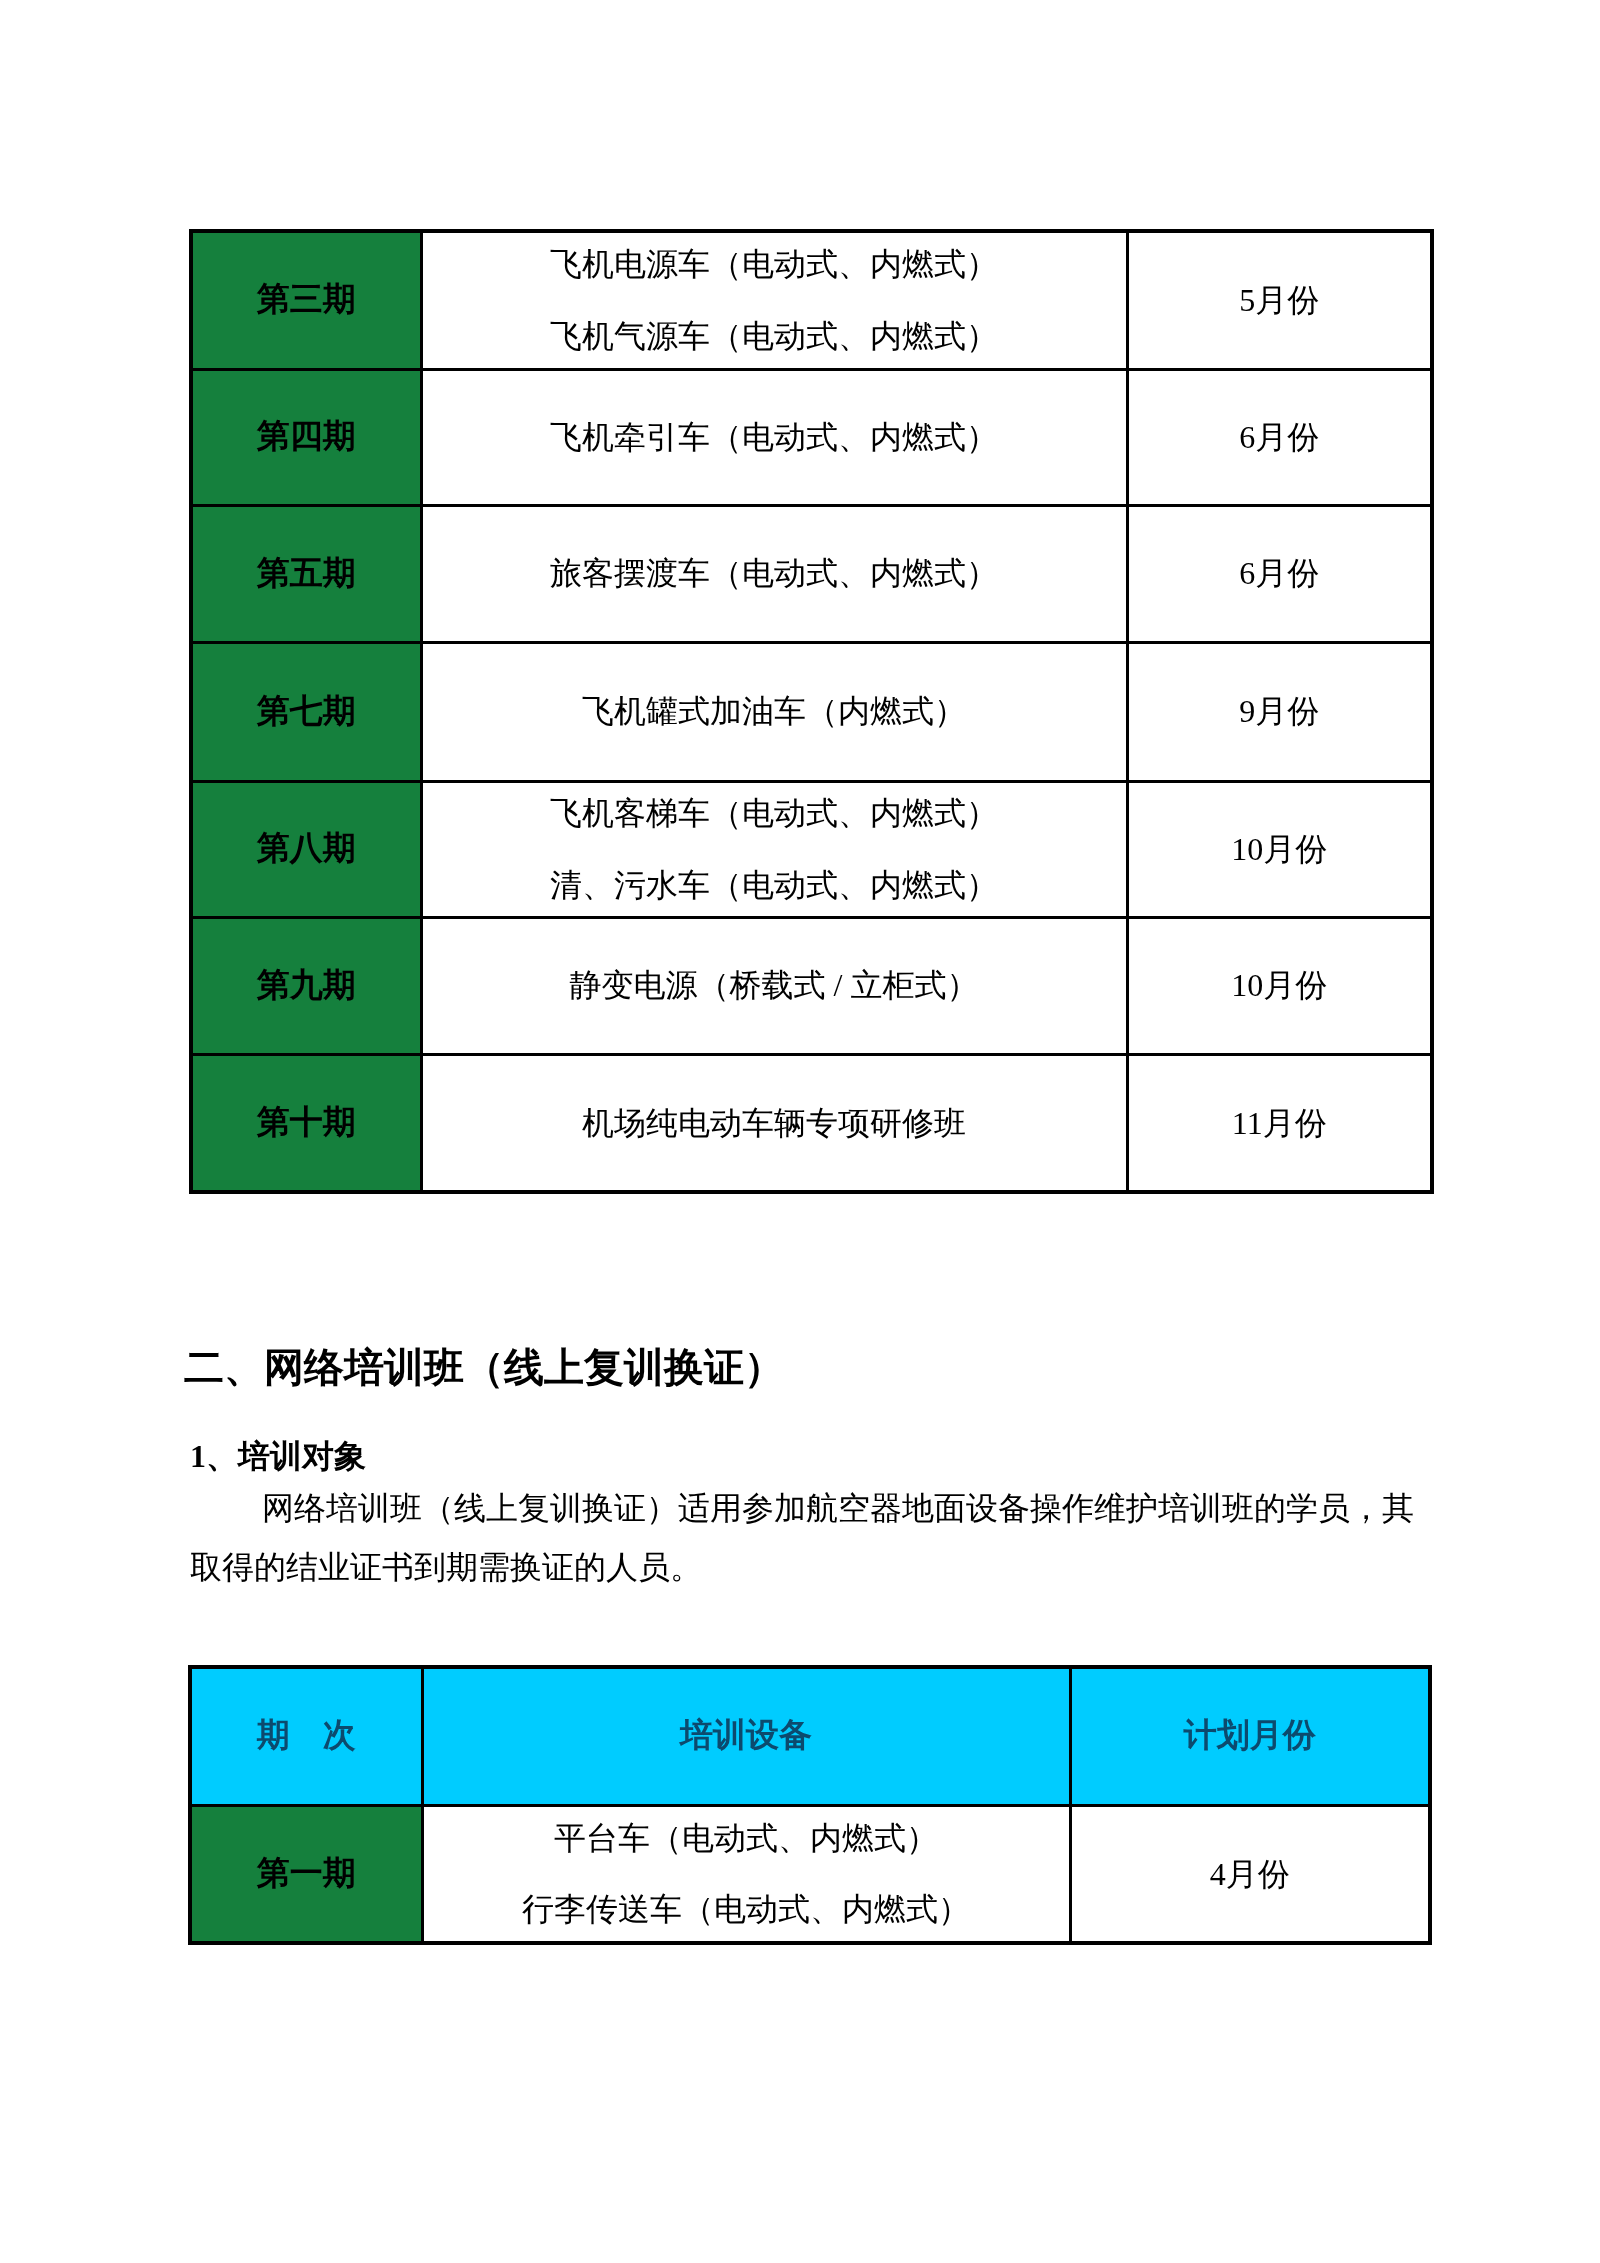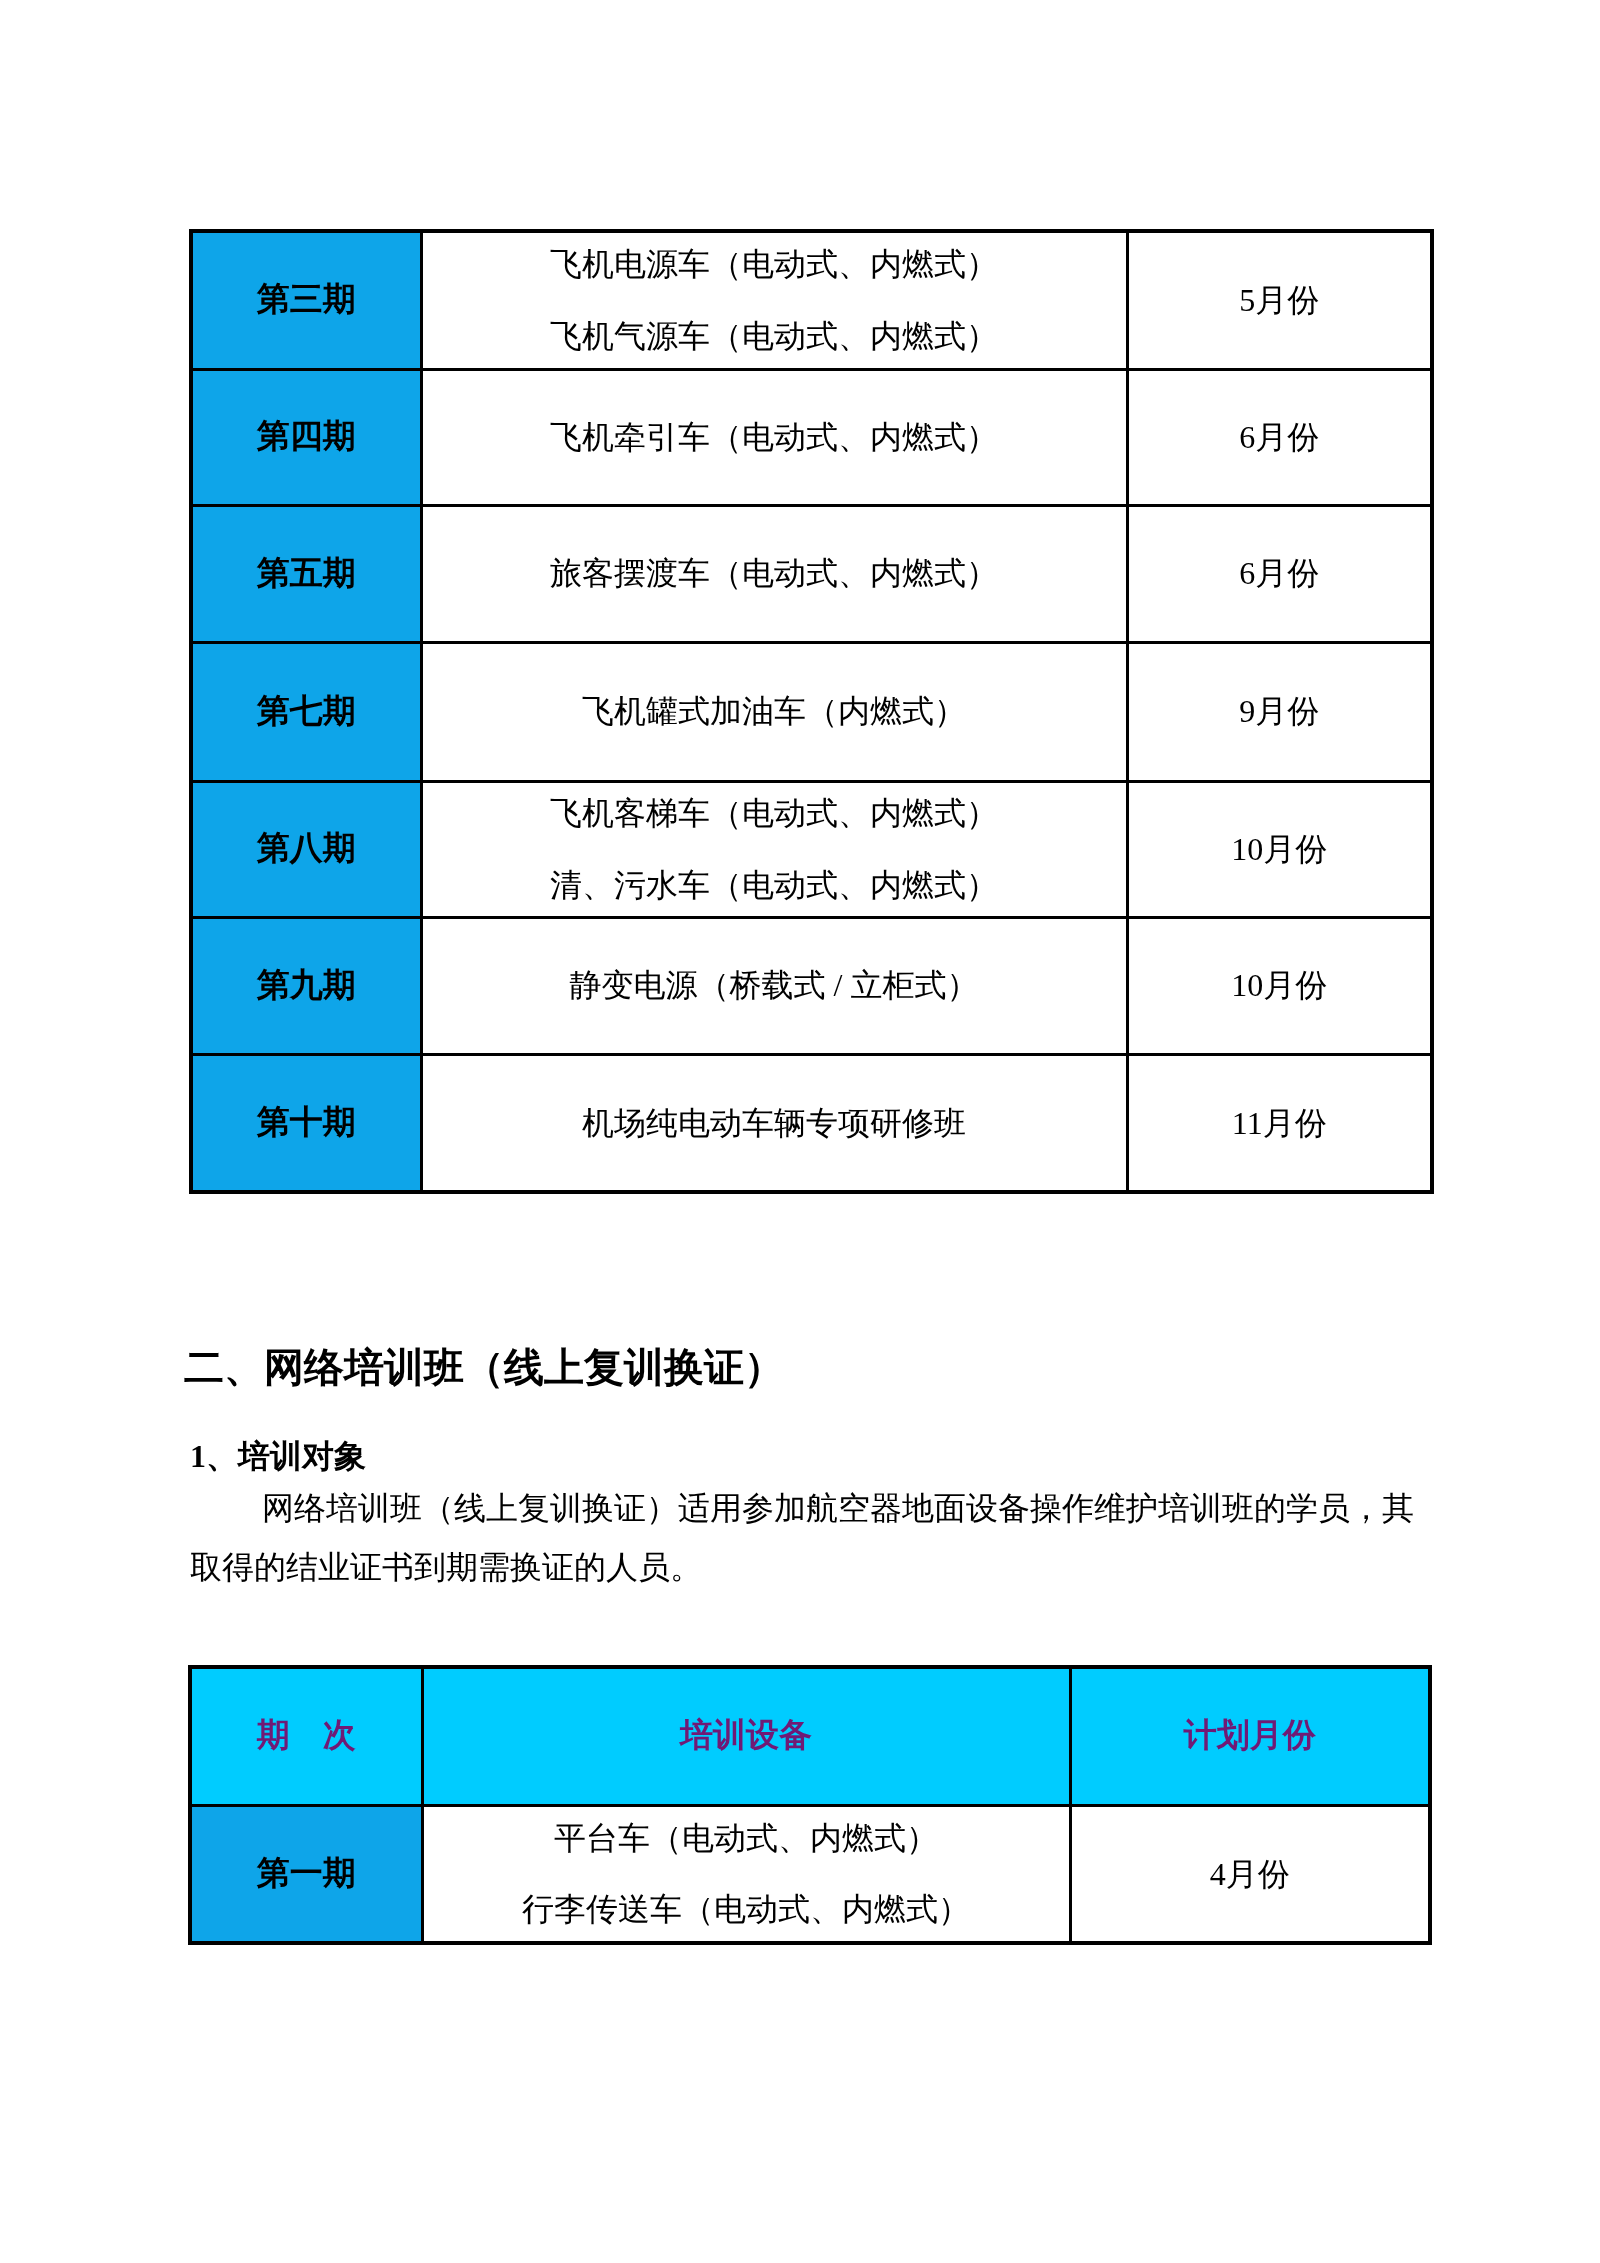--- a/index.html
+++ b/index.html
@@ -30,7 +30,7 @@
     overflow: hidden;
   }
   td.period {
-    background: #0ea5e9;
+    background: #15803d;
     font-weight: bold;
     font-size: 33px;
   }

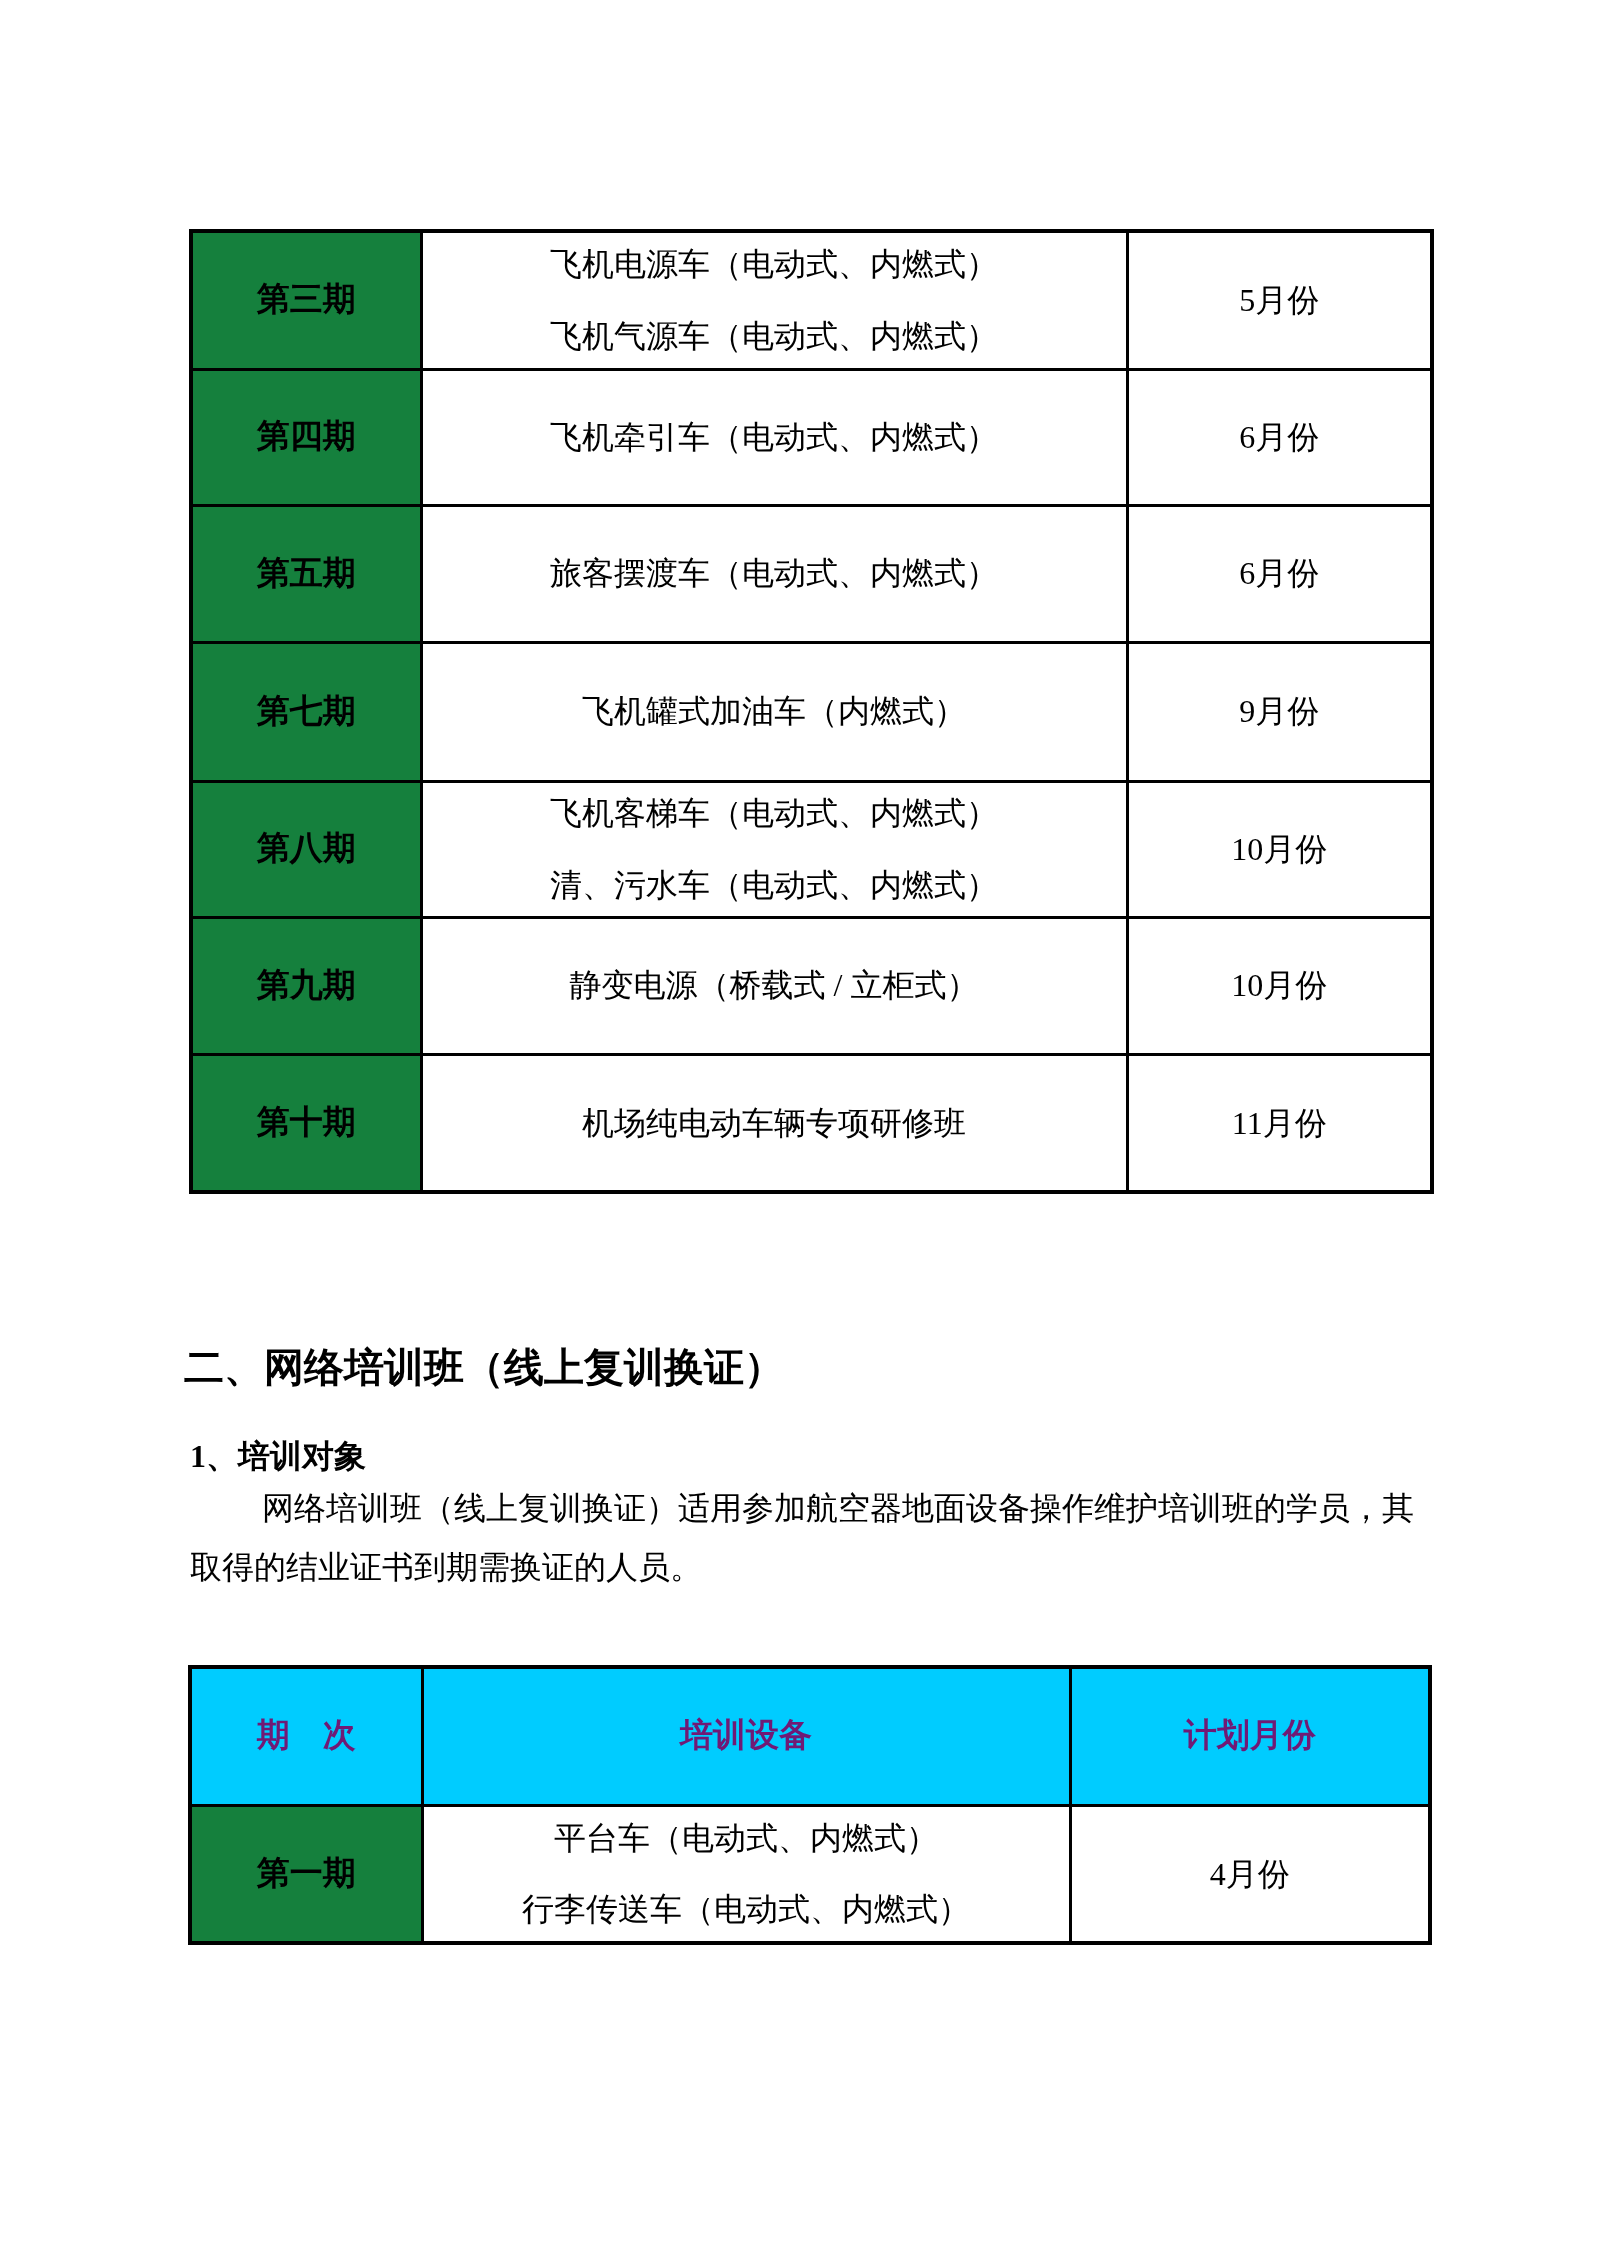--- a/index.html
+++ b/index.html
@@ -38,7 +38,7 @@
     background: #00CCFF;
     font-weight: bold;
     font-size: 33px;
-    color: #701a75;
+    color: #0c4a6e;
   }
   .cell-lines {
     display: flex;

